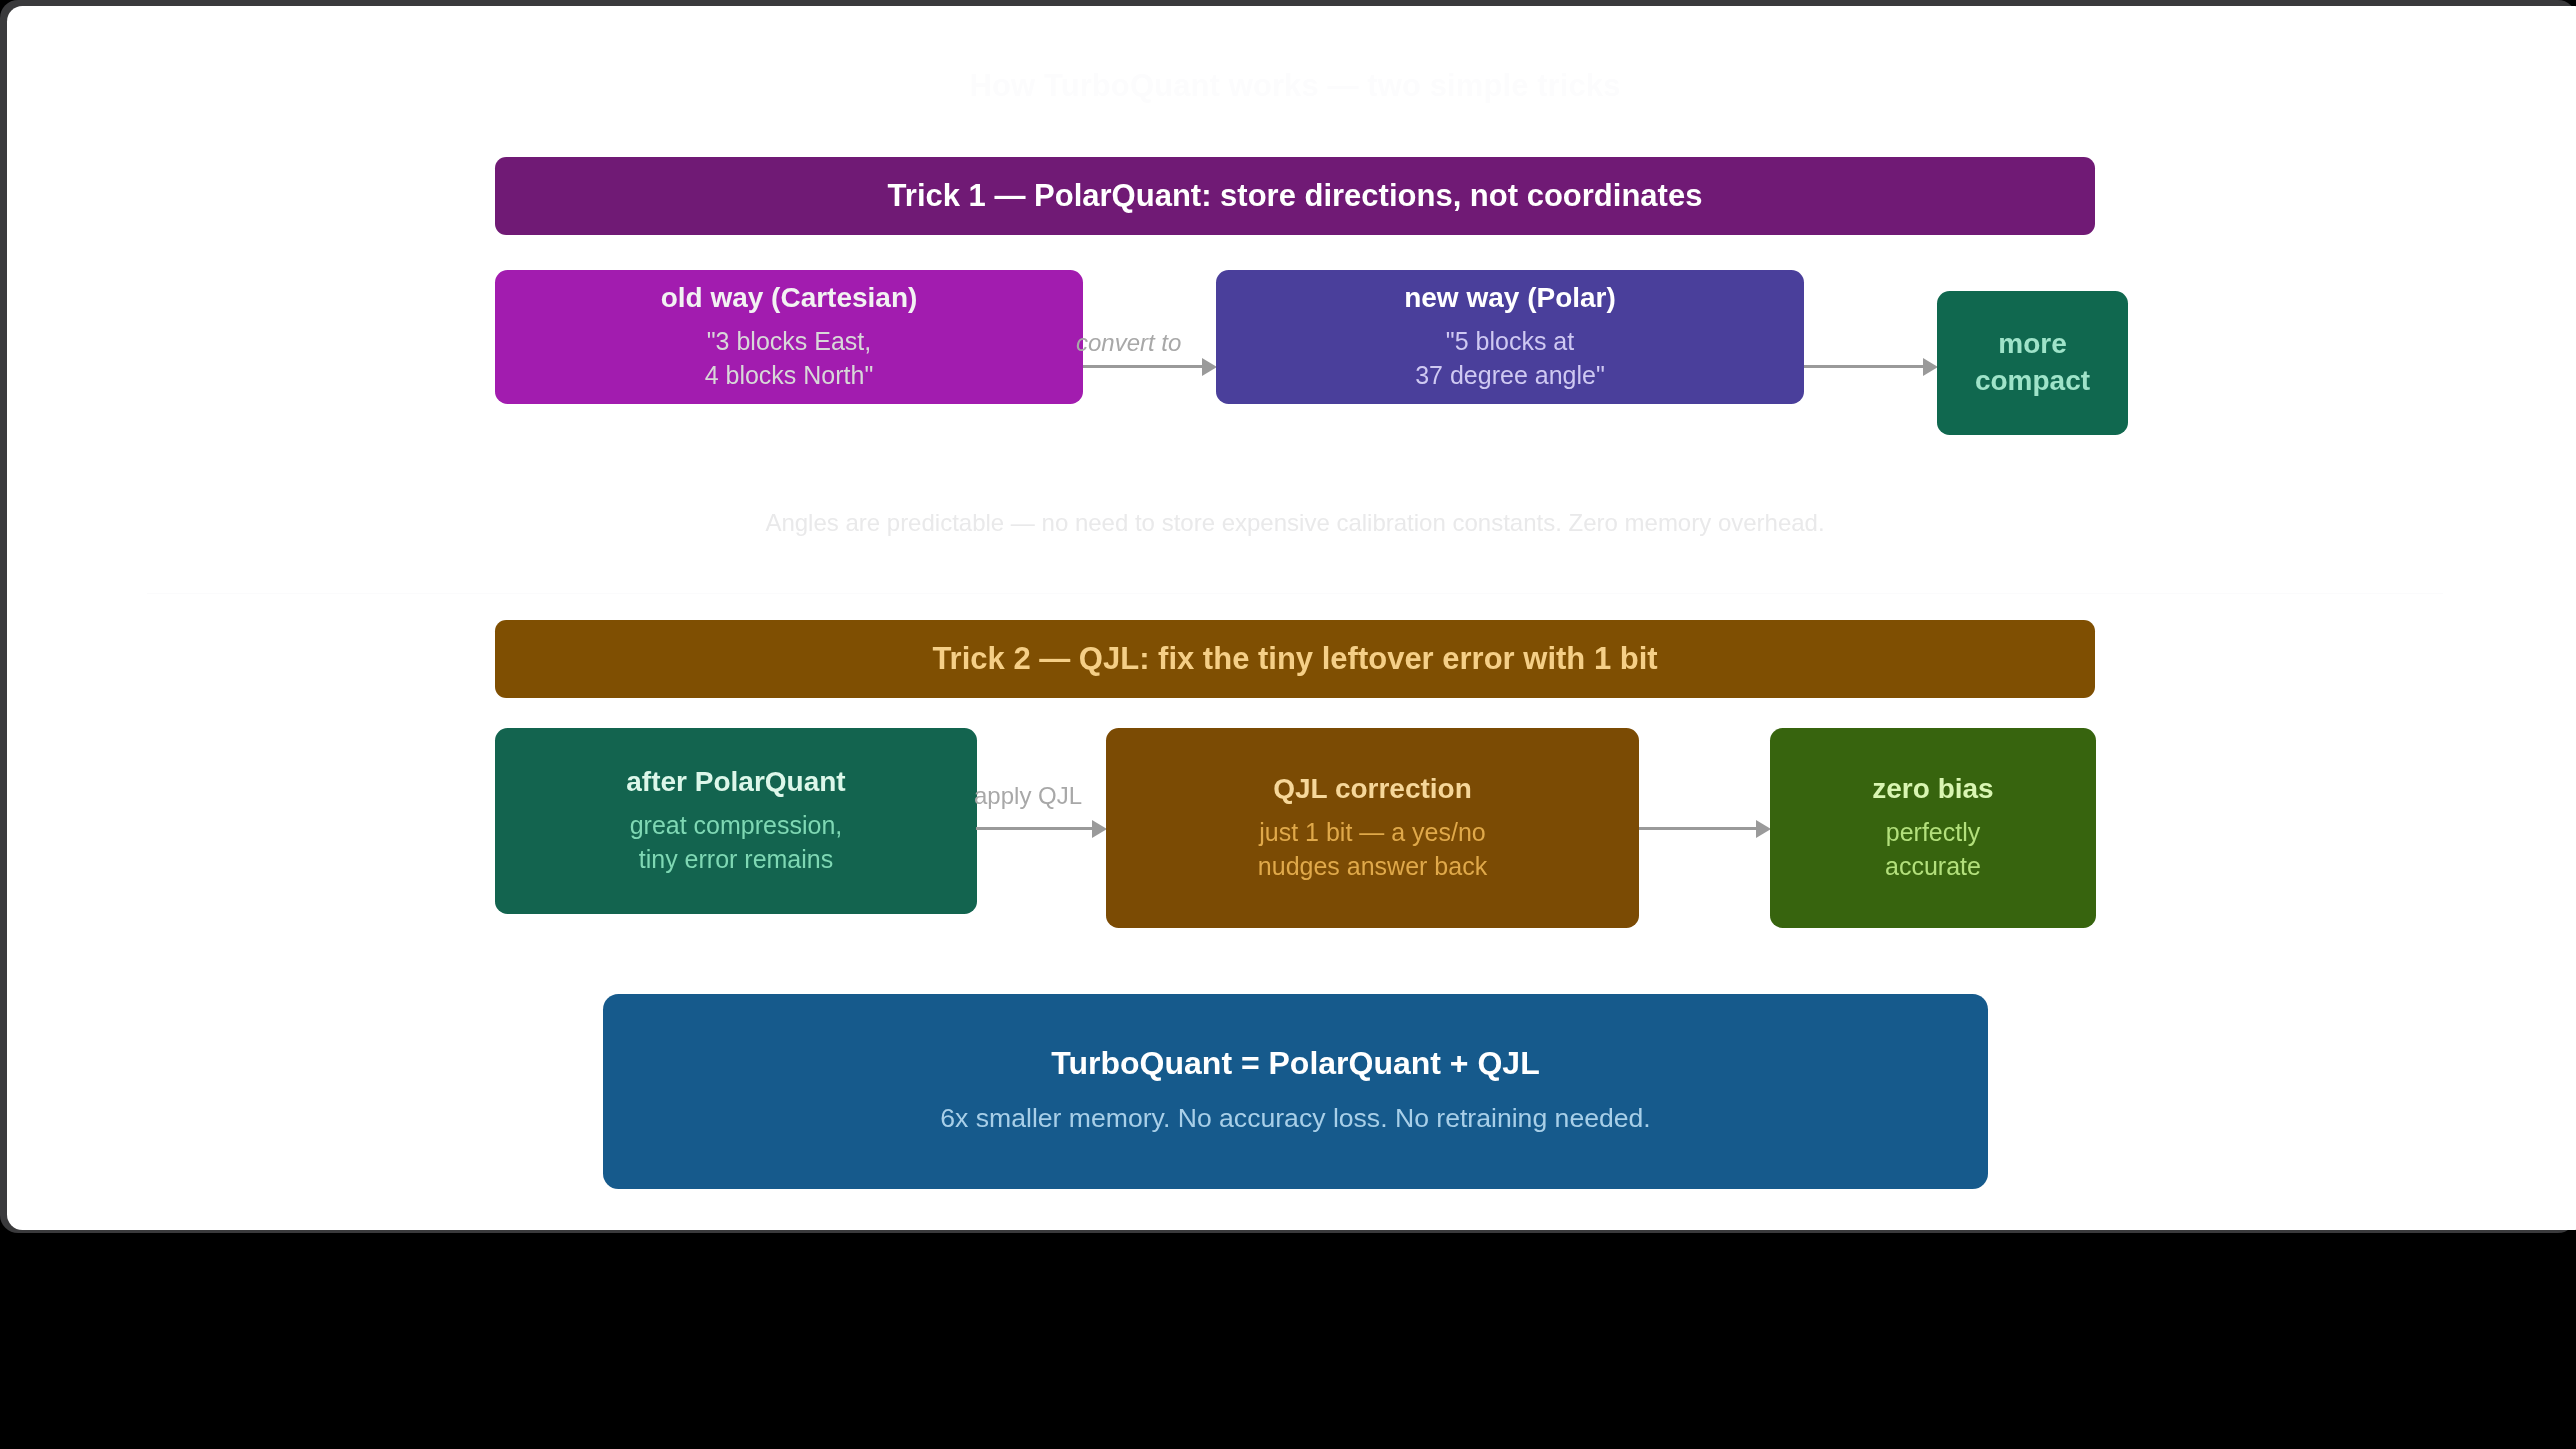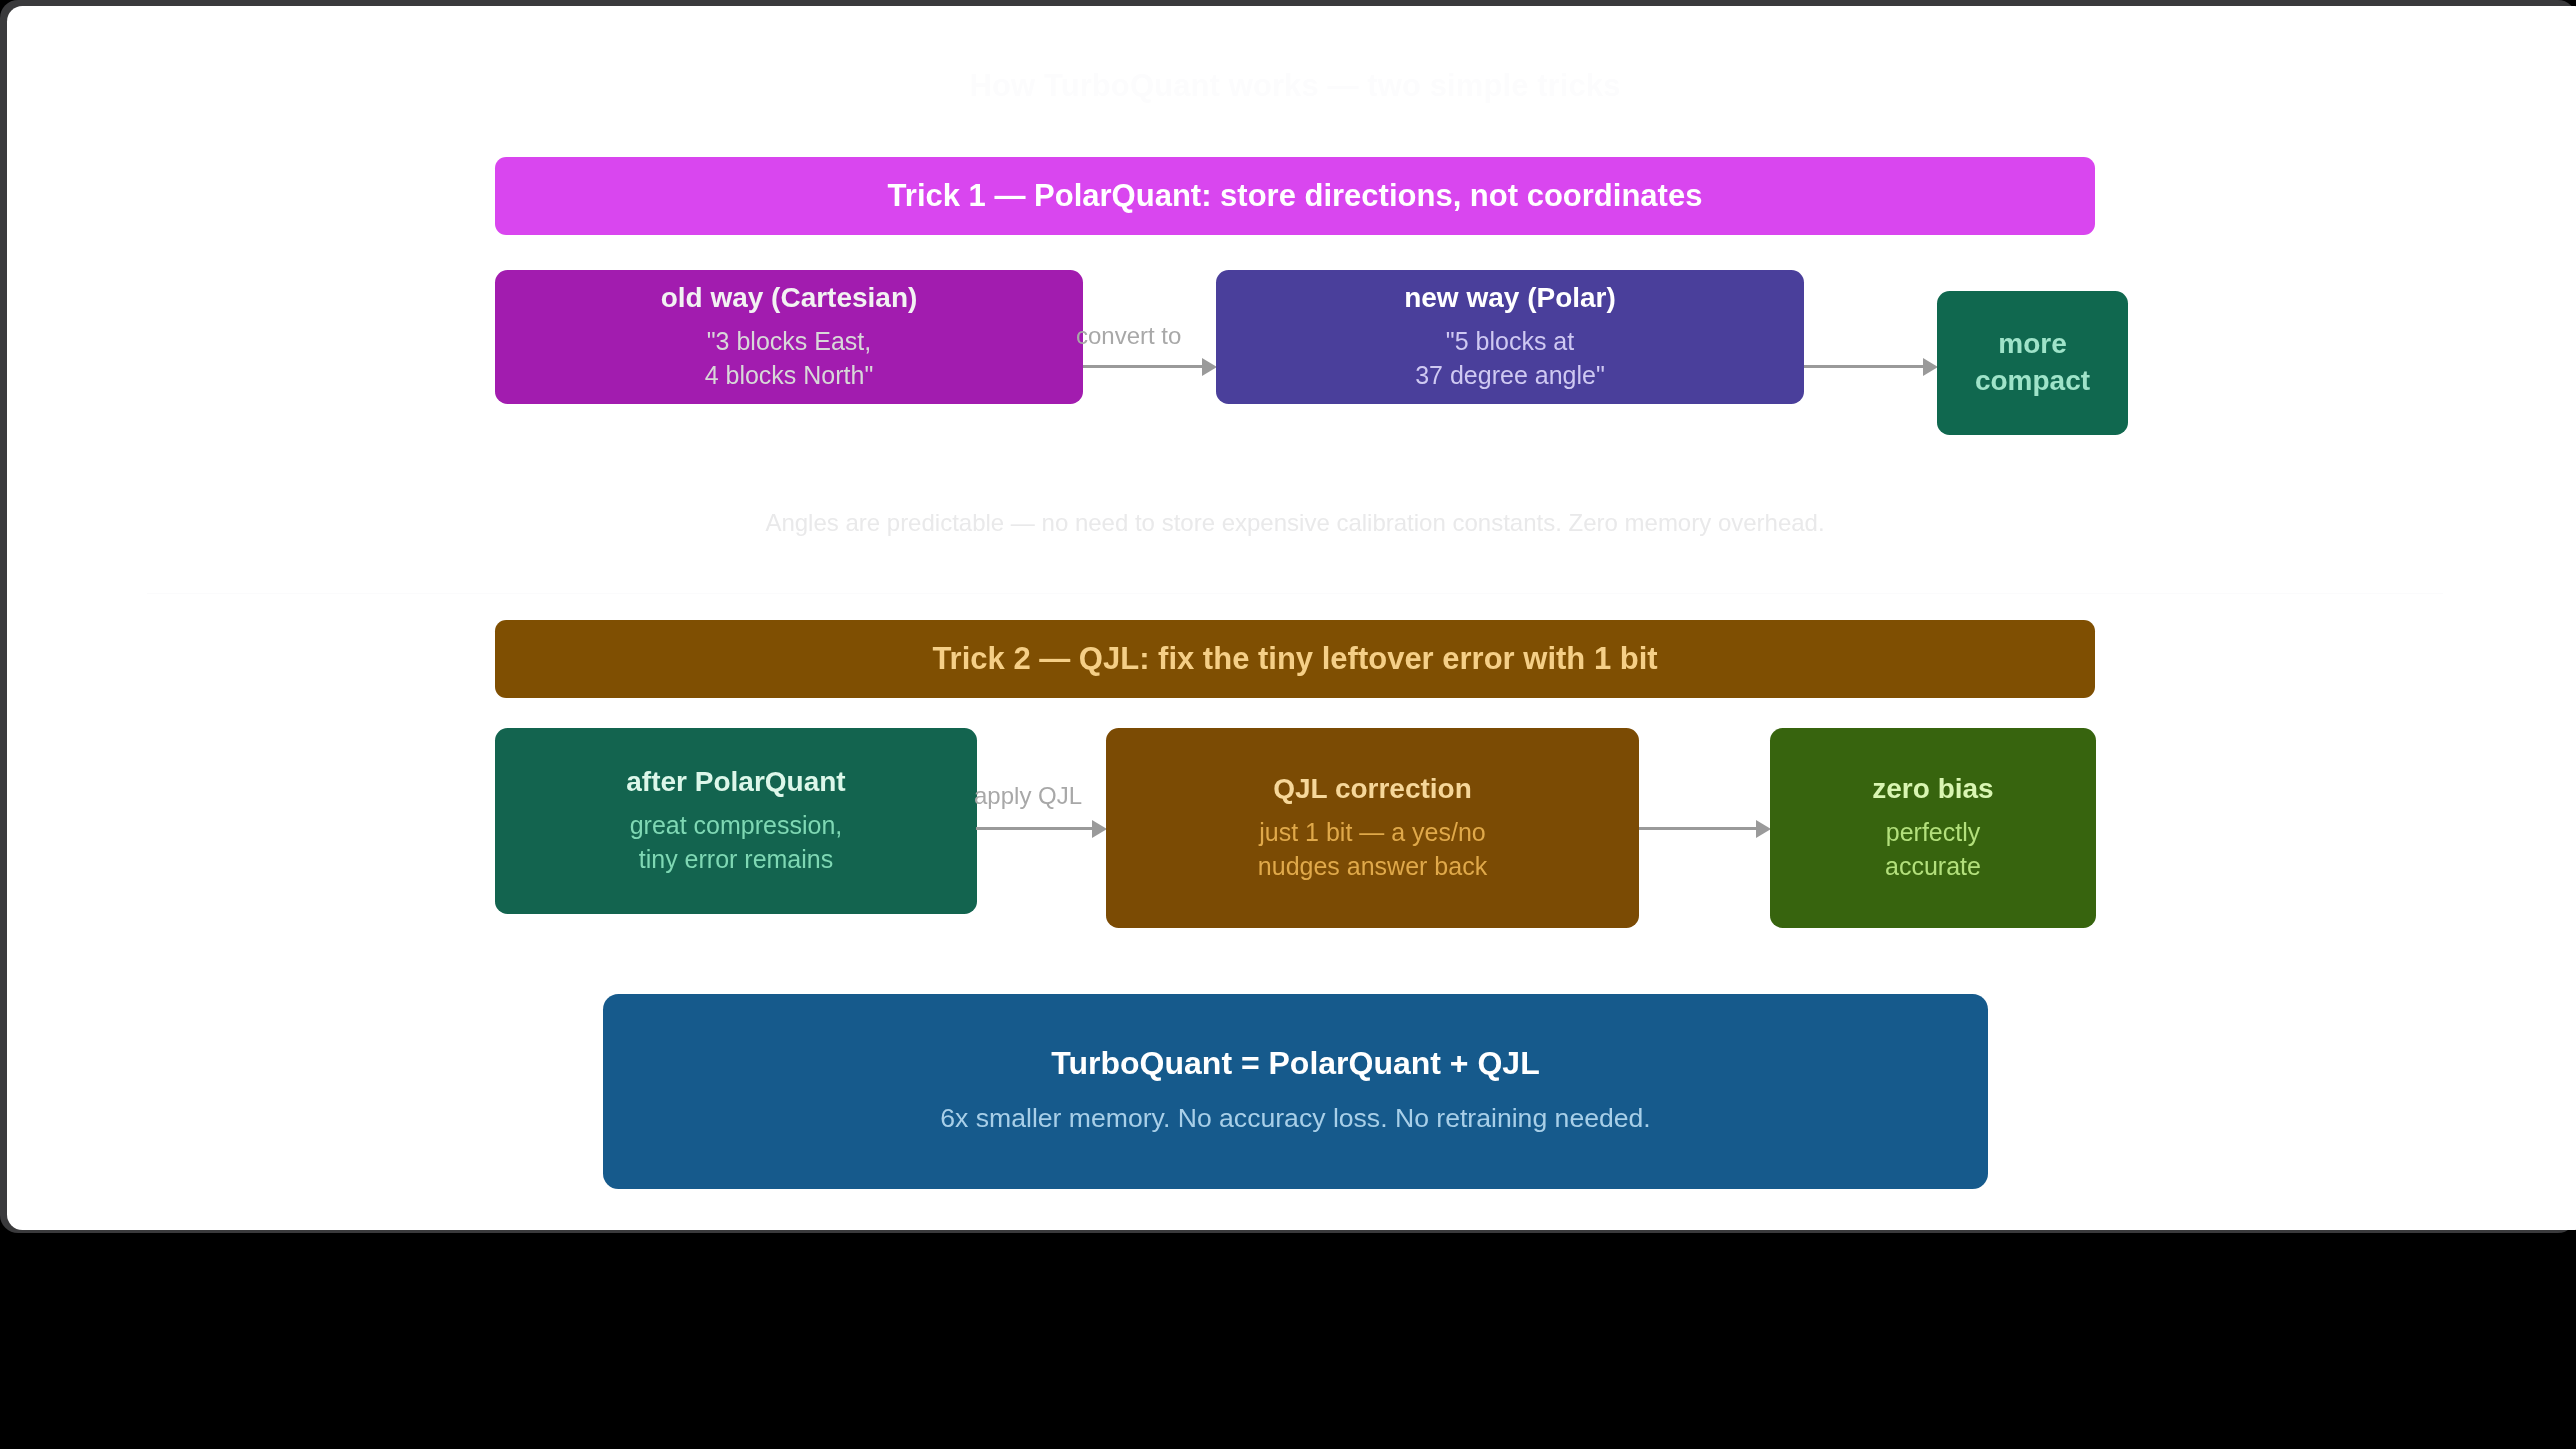--- a/index.html
+++ b/index.html
@@ -72,7 +72,7 @@
   }
   #banner-trick1 {
     left: 488px; top: 151px; width: 1600px;
-    background: #d946ef;
+    background: #701a75;
     color: #ffffff;
   }
   #banner-trick2 {

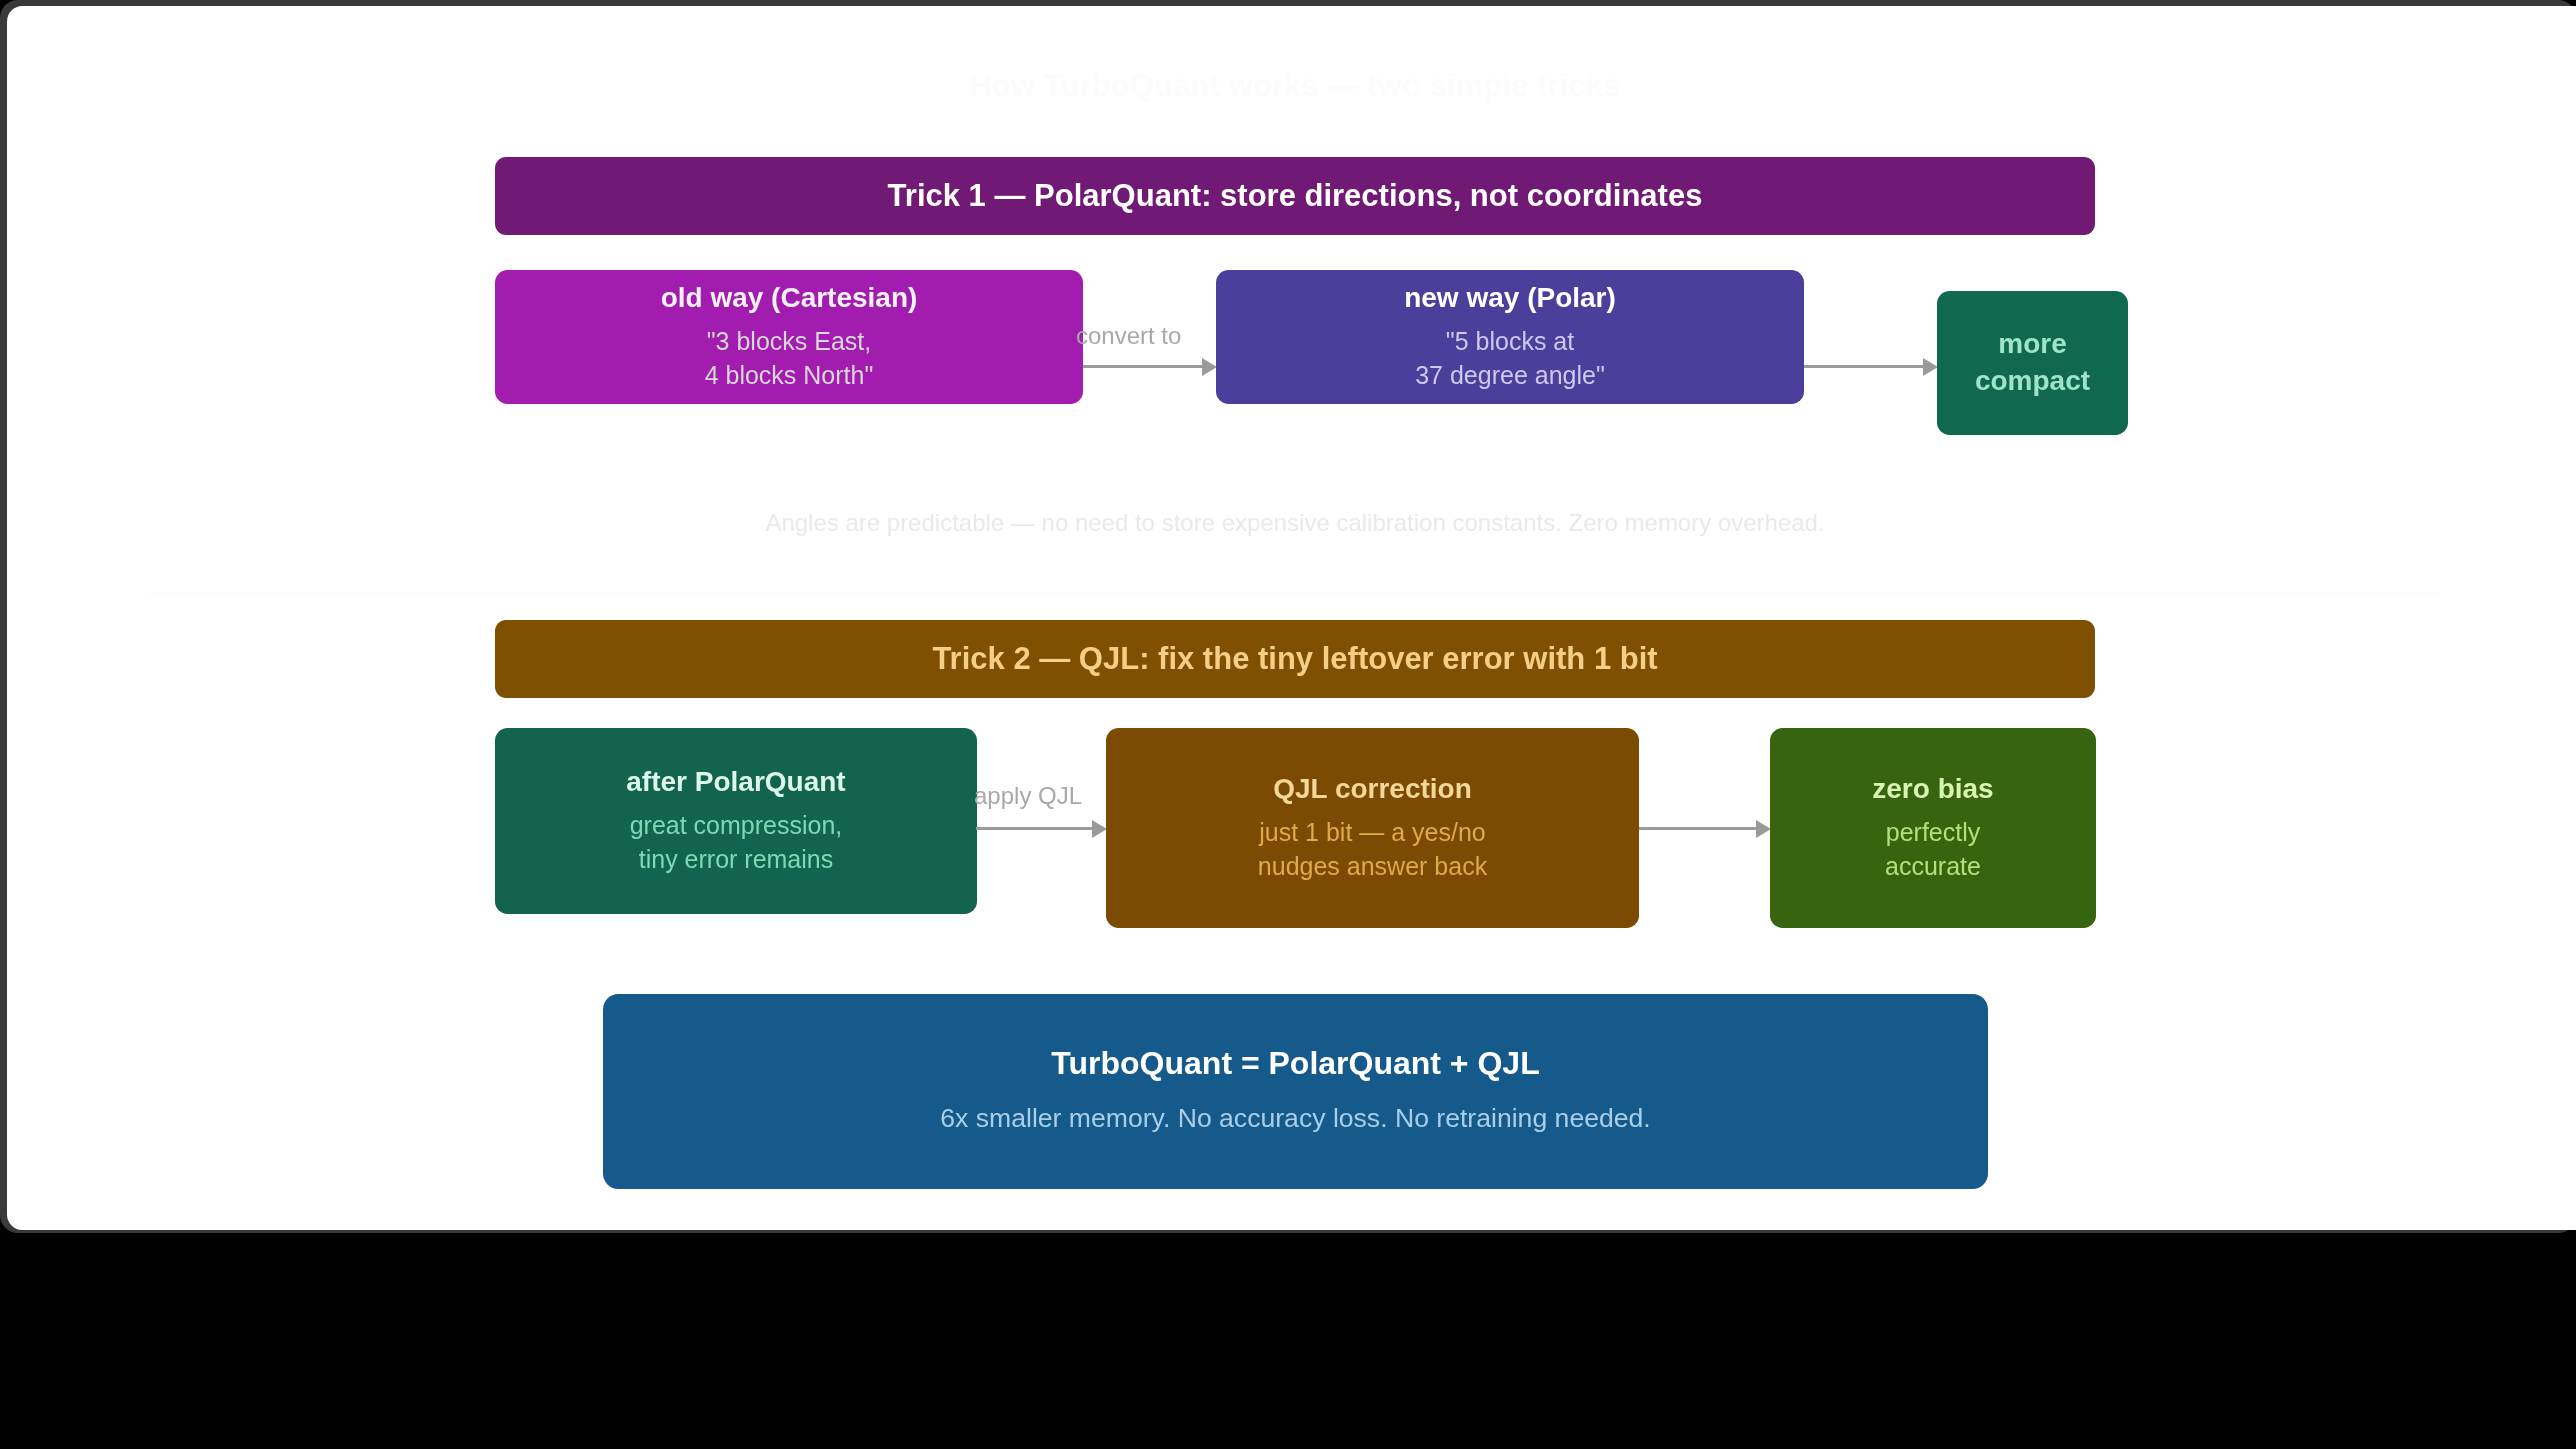--- a/index.html
+++ b/index.html
@@ -206,7 +206,7 @@
     color: #a8a8a8;
     white-space: nowrap;
   }
-  #arrow-label-1 { left: 1069px; top: 316px; }
+  #arrow-label-1 { left: 1069px; top: 323px; font-style: italic; }
   #arrow-label-2 { left: 967px; top: 776px; }
 
   

